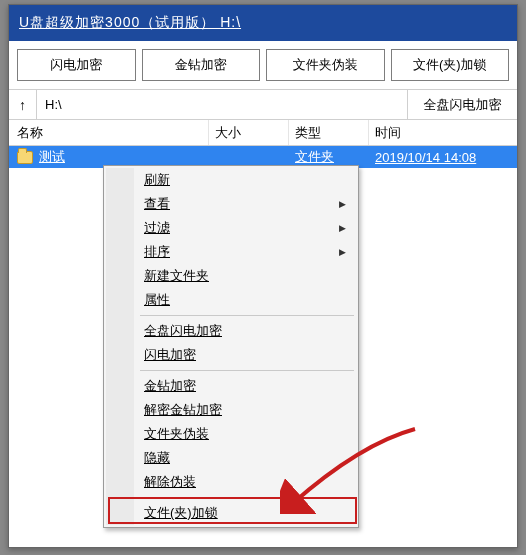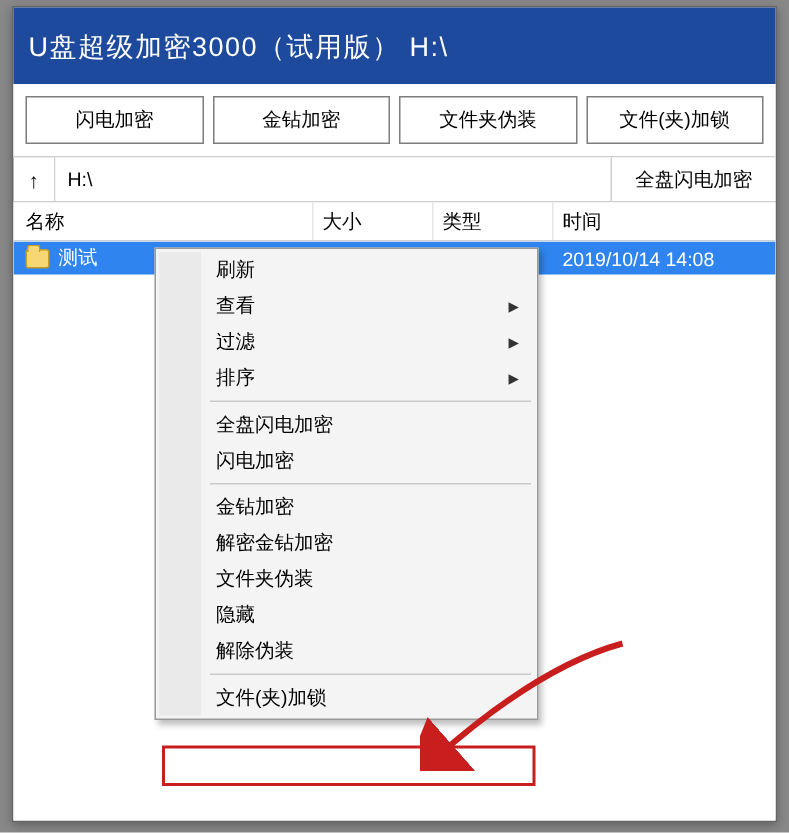--- a/index.html
+++ b/index.html
@@ -25,12 +25,13 @@
   .titlebar {
     background: #1d4a9d;
     color: #fff;
-    height: 51px;
+    height: 36px;
     display: flex;
     align-items: center;
     padding-left: 10px;
-    font-size: 18px;
+    font-size: 14px;
     letter-spacing: 1px;
+    text-decoration: underline;
   }
   .toolbar {
     display: flex;

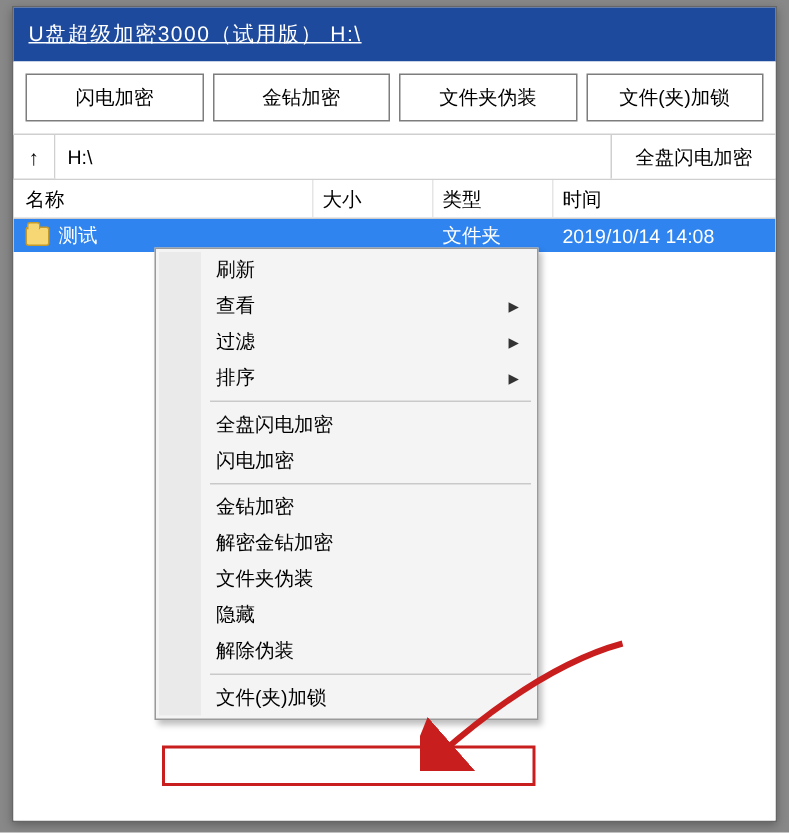--- a/index.html
+++ b/index.html
@@ -103,6 +103,7 @@
     height: 22px;
     align-items: center;
     font-size: 13px;
+    text-decoration: underline;
   }
   .file-row.selected {
     background: #2f84ef;

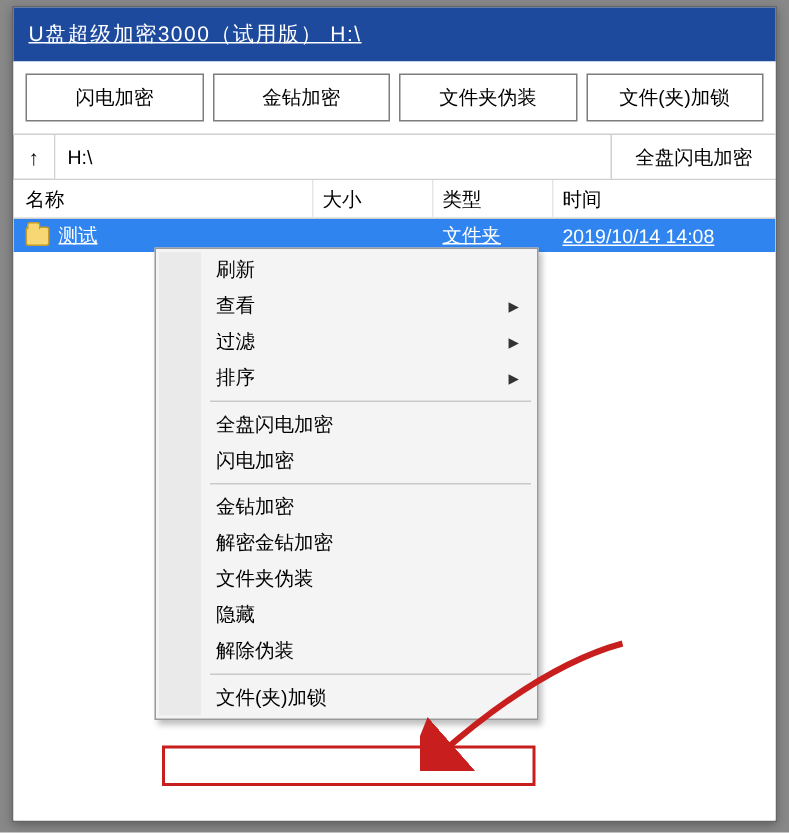--- a/index.html
+++ b/index.html
@@ -160,6 +160,7 @@
     padding-right: 20px;
     cursor: default;
     z-index: 1;
+    text-decoration: underline;
   }
   .menu-item.has-sub::after {
     content: "▶";

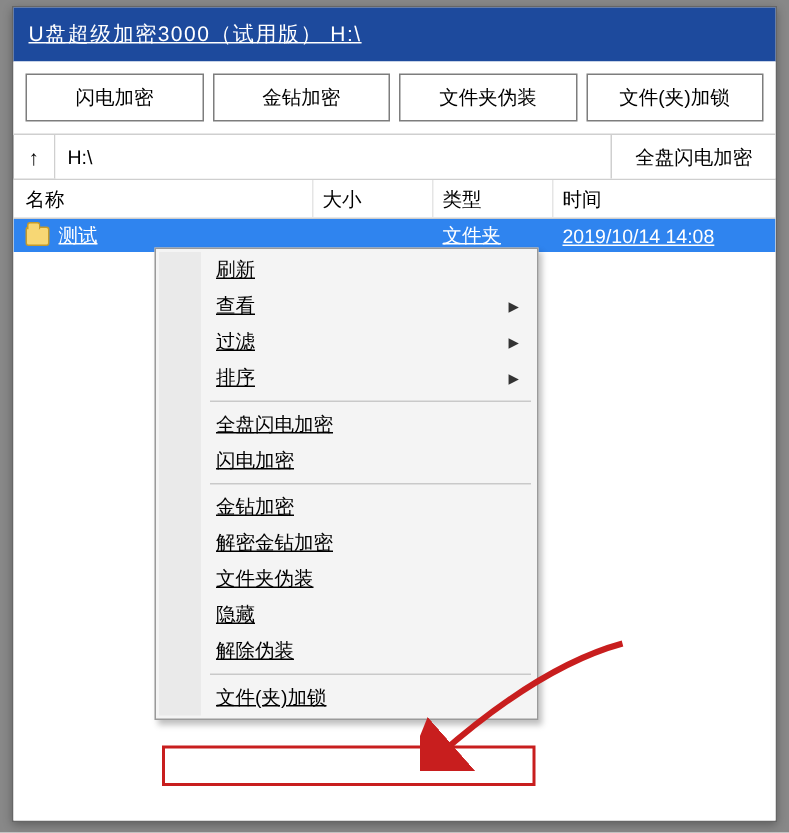--- a/index.html
+++ b/index.html
@@ -258,6 +258,9 @@
   <div class="menu-item has-sub">
       <span>排序</span>
     </div>
+  <div class="menu-item">
+      <span>新建文件夹</span>
+    </div>
   <div class="menu-sep"></div>
   <div class="menu-item">
       <span>全盘闪电加密</span>

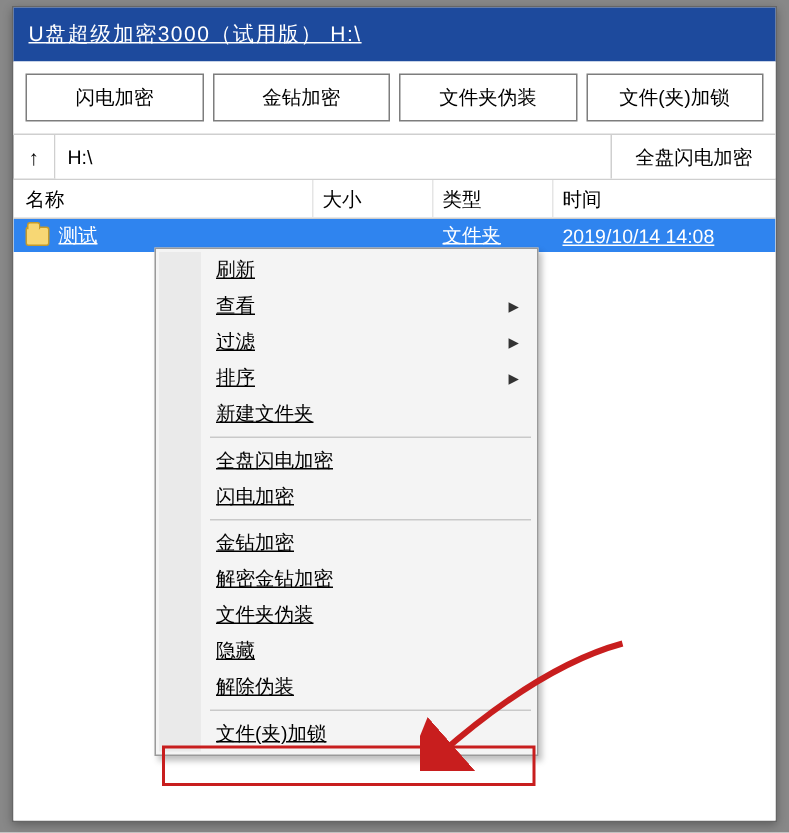--- a/index.html
+++ b/index.html
@@ -261,6 +261,9 @@
   <div class="menu-item">
       <span>新建文件夹</span>
     </div>
+  <div class="menu-item">
+      <span>属性</span>
+    </div>
   <div class="menu-sep"></div>
   <div class="menu-item">
       <span>全盘闪电加密</span>

